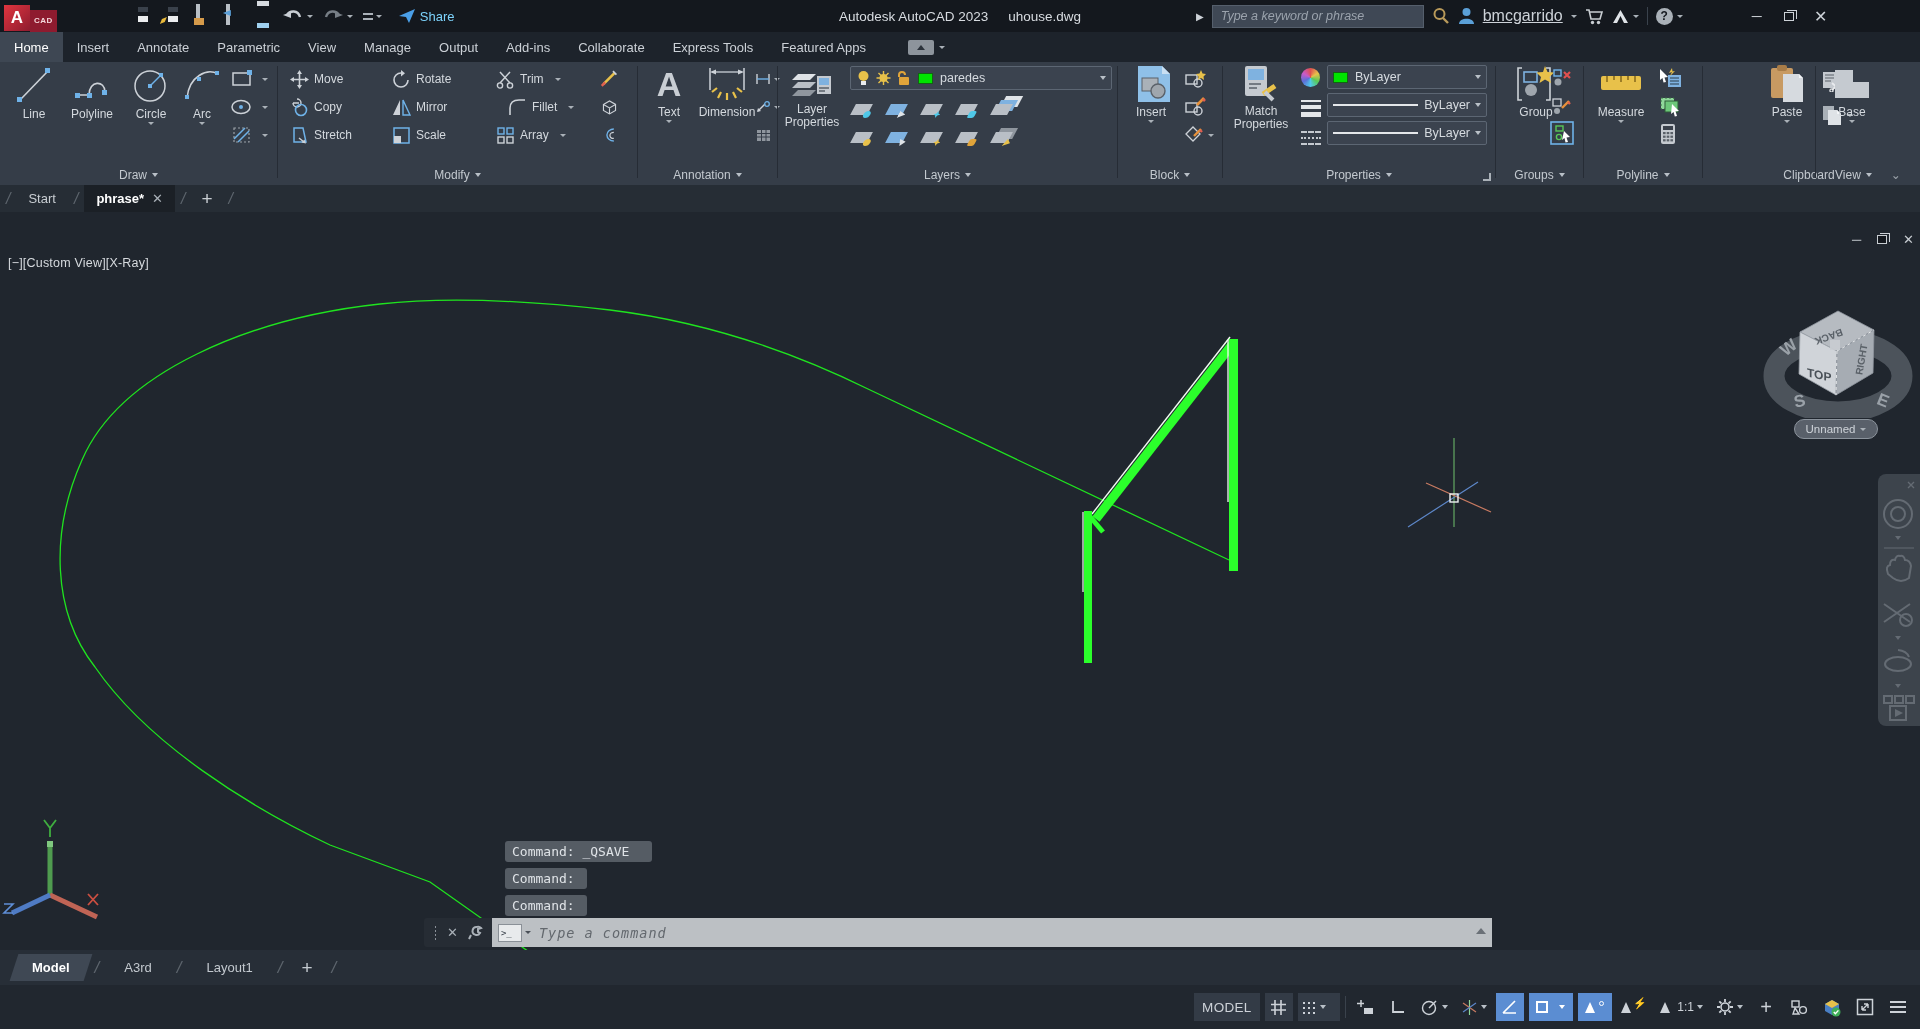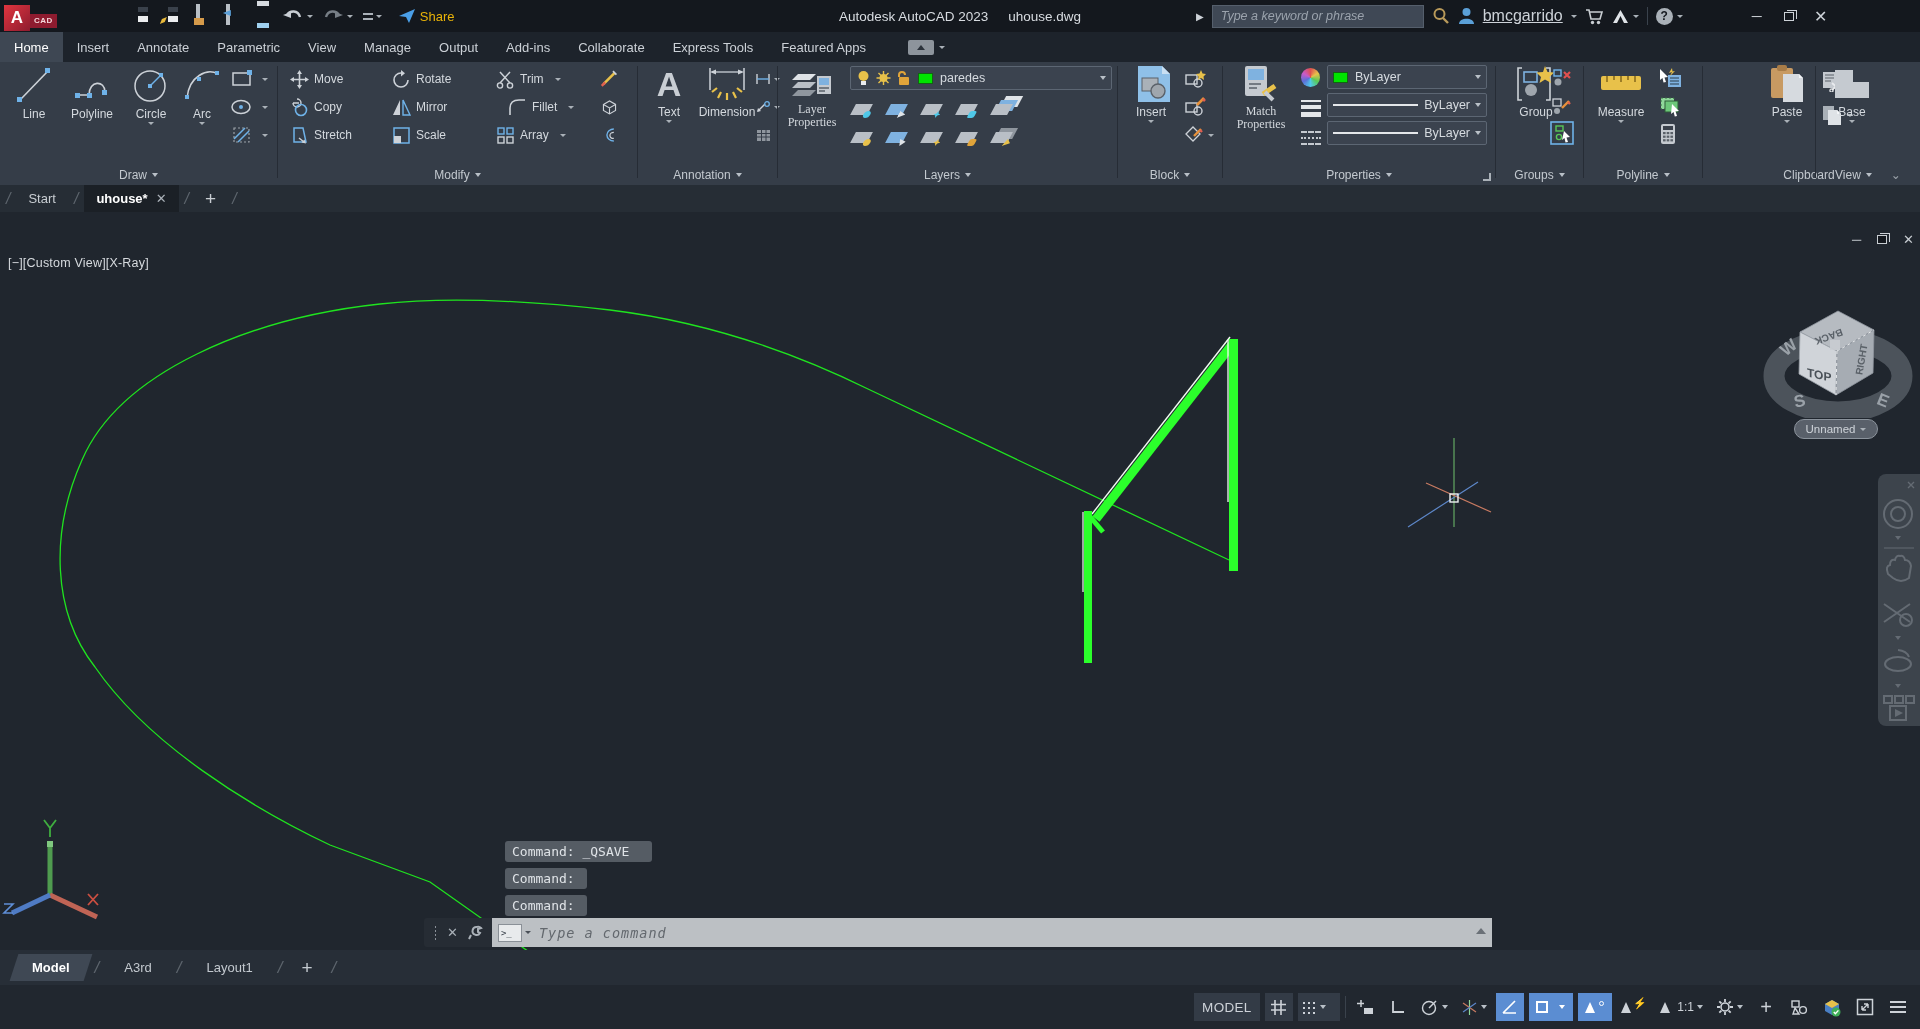--- a/index.html
+++ b/index.html
@@ -13,7 +13,7 @@
   
   #titlebar { left:0; top:0; width:1920px; height:32px; background:#14181e; color:#cdd2d8; }
   .logo-a { left:0; top:0; width:26px; height:26px; margin:3px 0 0 4px; background:linear-gradient(135deg,#e0353f,#8e1b2f); color:#fff; font-weight:bold; font-size:17px; display:flex; align-items:center; justify-content:center; }
-  .logo-cad { background:#8e1b2f; color:#f5d9dc; font-size:8px; font-weight:bold; height:14px; padding:3px 4px; display:flex; align-items:center; margin:9px 0 0 0; letter-spacing:.5px; }
+  .logo-cad { background:#8e1b2f; color:#f5d9dc; font-size:8px; font-weight:bold; height:14px; padding:11px 4px; display:flex; align-items:center; margin:9px 0 0 0; letter-spacing:.5px; }
   .qat { display:flex; align-items:center; gap:10px; margin-left:16px; height:32px; }
   .qicon { width:20px; height:20px; position:relative; display:inline-block; }
   .page { width:13px;height:16px;background:linear-gradient(135deg,#e9ebee 70%,#b9bec4 70%); margin:2px 3px; }

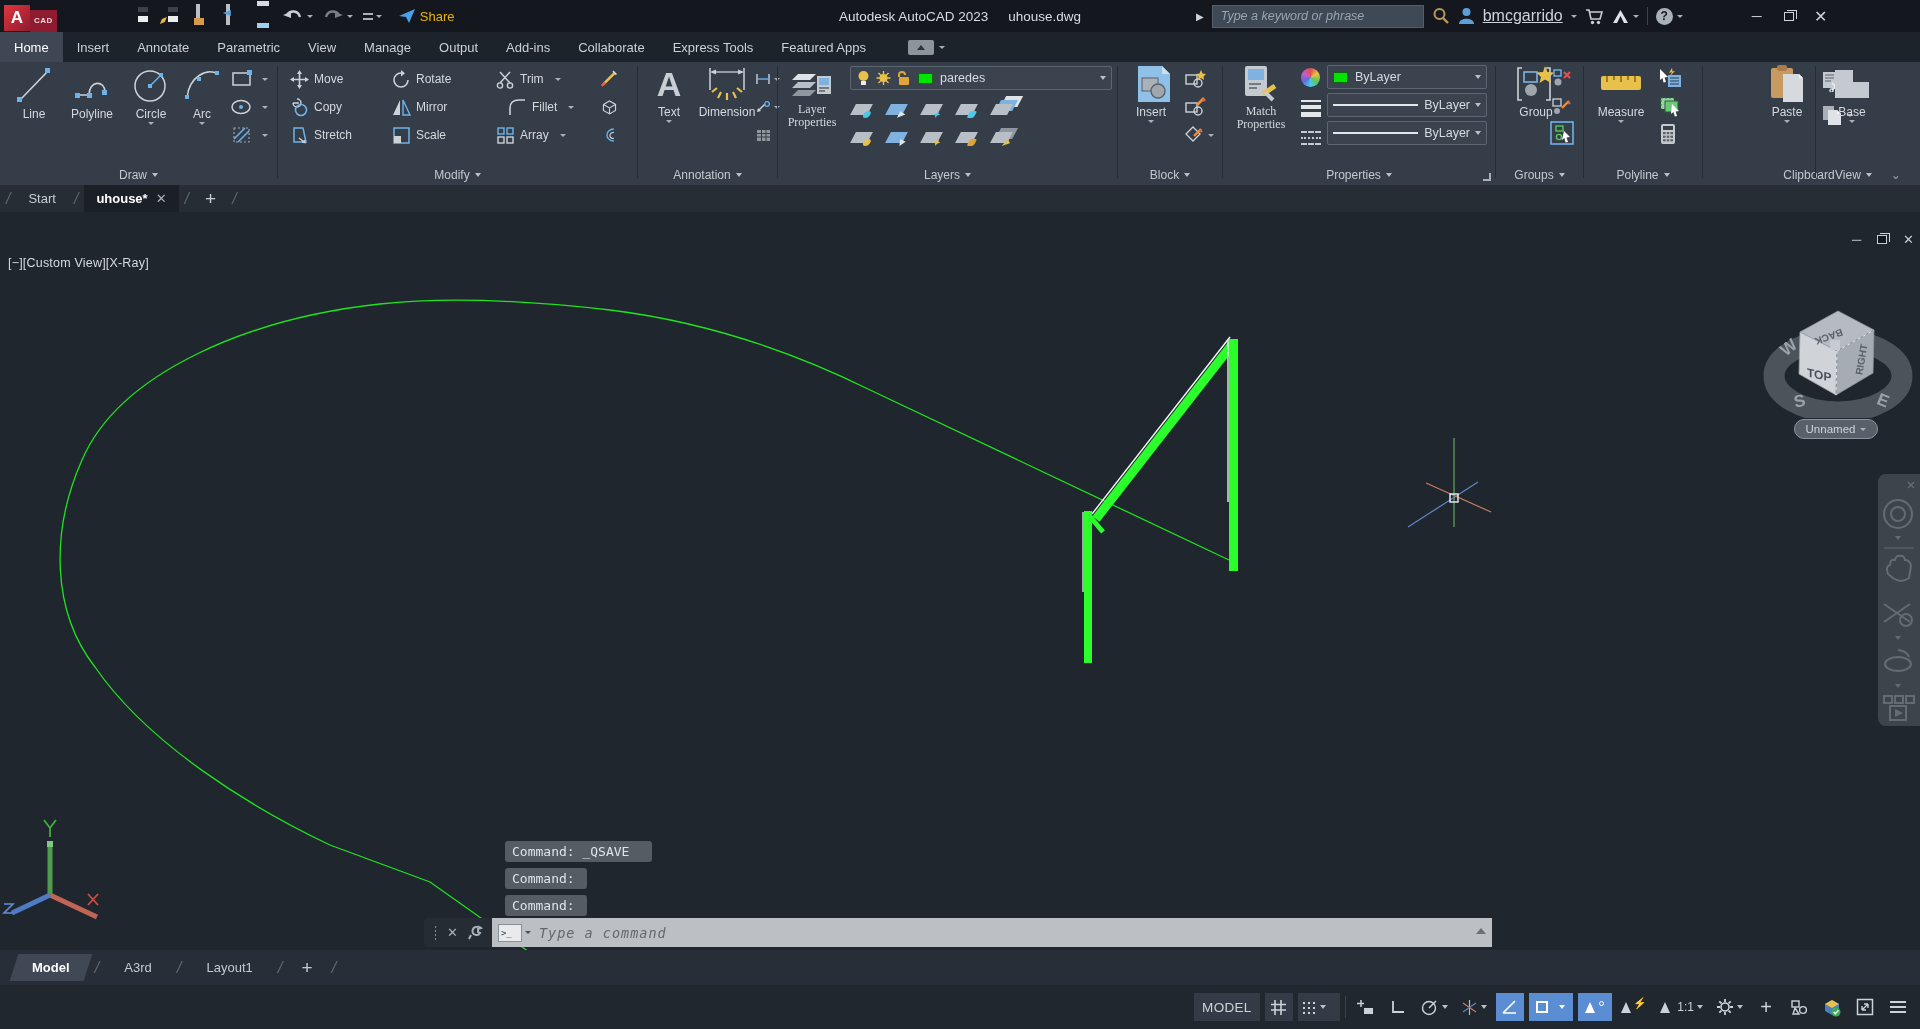--- a/index.html
+++ b/index.html
@@ -28,7 +28,7 @@
   .printer { width:18px;height:9px;background:#b9bfc6;margin:8px 1px 0;position:relative;}
   .printer::before{content:"";position:absolute;left:3px;top:-5px;width:12px;height:5px;background:#d6dadf;}
   .printer::after{content:"";position:absolute;left:3px;bottom:-5px;width:12px;height:5px;background:#9fd0f0;}
-  .share-lbl { color:#eab308; font-size:13px; margin-left:4px; }
+  .share-lbl { color:#7dd3fc; font-size:13px; margin-left:4px; }
   #title-center { left:700px; top:0; width:520px; height:32px; display:flex; align-items:center; justify-content:center; gap:20px; font-size:13.5px; color:#d8dce1; }
   #search-wrap { left:1196px; top:4px; display:flex; align-items:center; gap:8px; color:#cdd2d8;}
   #search-input { width:212px; height:23px; background:#3f4855; border:1px solid #555f6c; color:#e4e7ea; font-size:12.5px; padding:0 8px; }

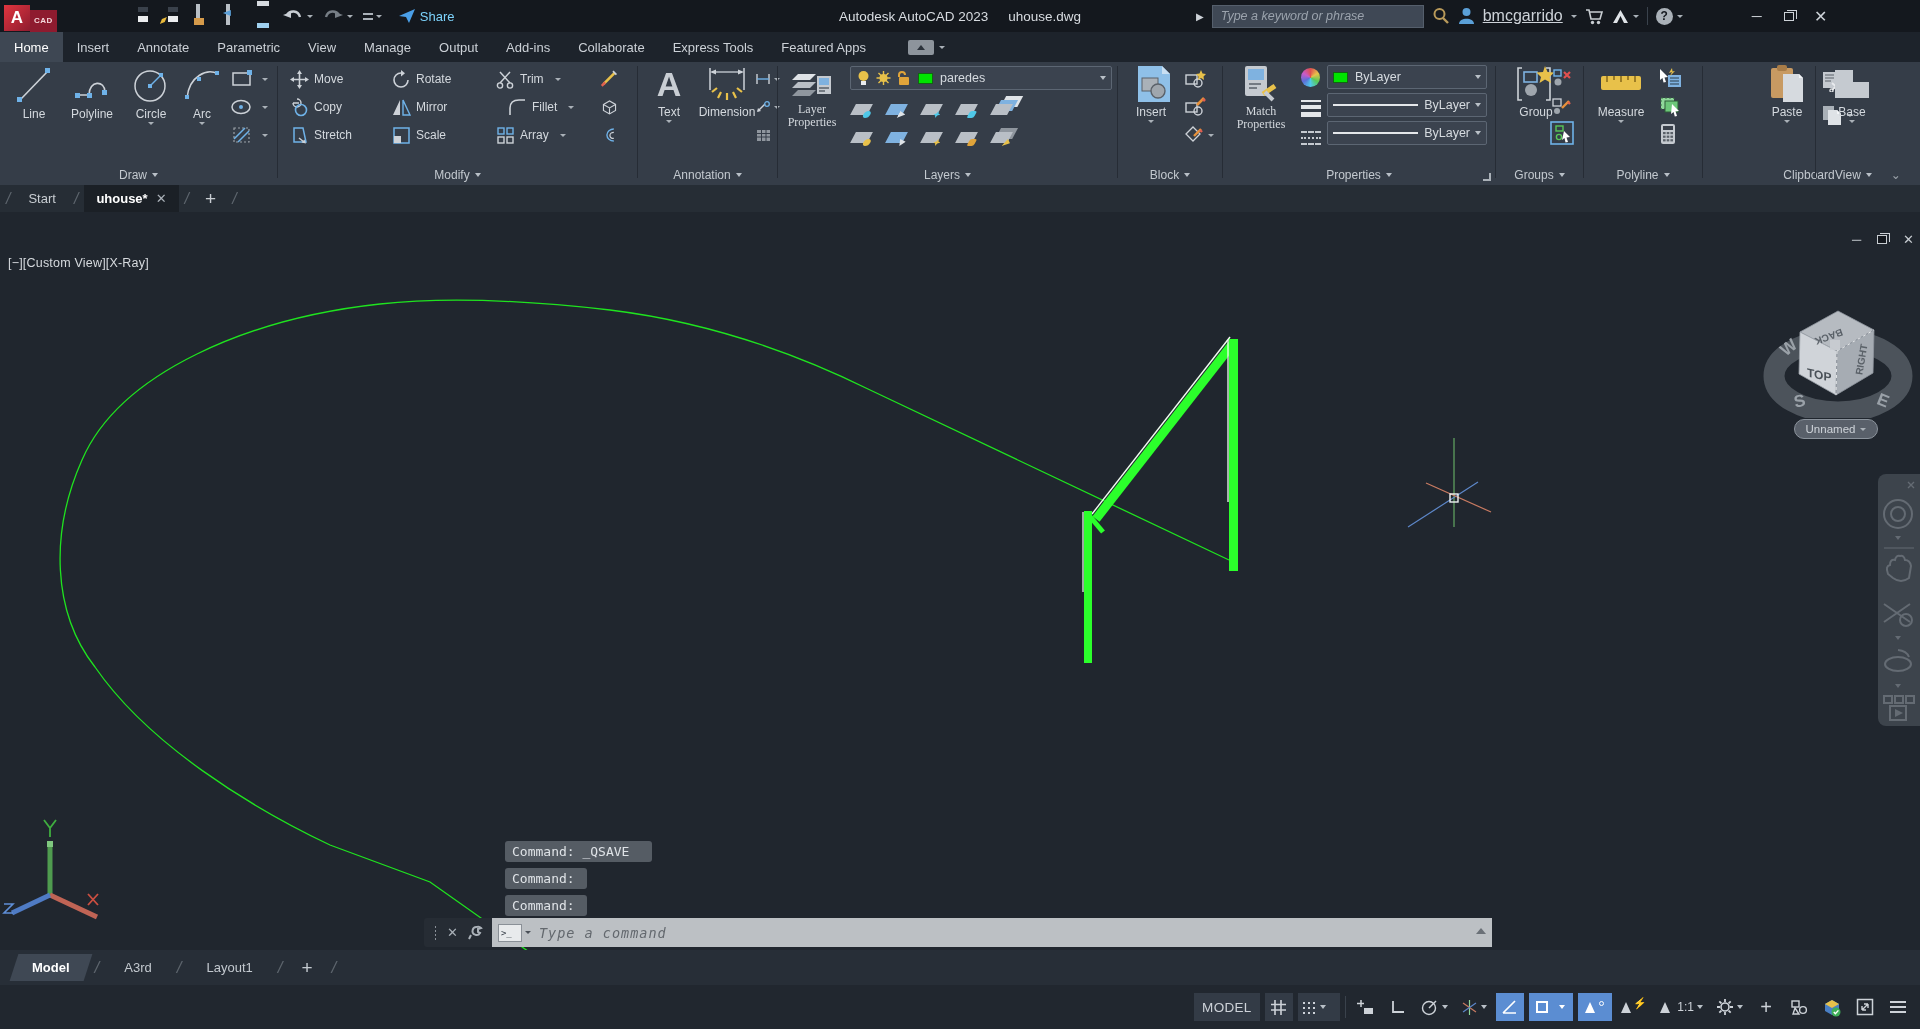--- a/index.html
+++ b/index.html
@@ -51,7 +51,7 @@
   .psep { position:absolute; top:4px; width:1px; height:112px; background:#262c35; }
   .plabel { position:absolute; bottom:3px; left:0; right:0; text-align:center; font-size:12px; color:#c3c9cf; display:flex; align-items:center; justify-content:center; gap:5px; }
   .bigbtn { position:absolute; top:2px; display:flex; flex-direction:column; align-items:center; gap:1px; font-size:12px; color:#d4d9de; text-align:center; }
-  .lbl2 { line-height:13px;font-family:Liberation Serif, serif; }
+  .lbl2 { line-height:13px; }
   .rowbtn { position:absolute; display:flex; align-items:center; gap:5px; font-size:12px; height:22px; }
   .mini { width:19px; height:18px; display:flex; align-items:center; justify-content:center; }
   svg { display:block; }

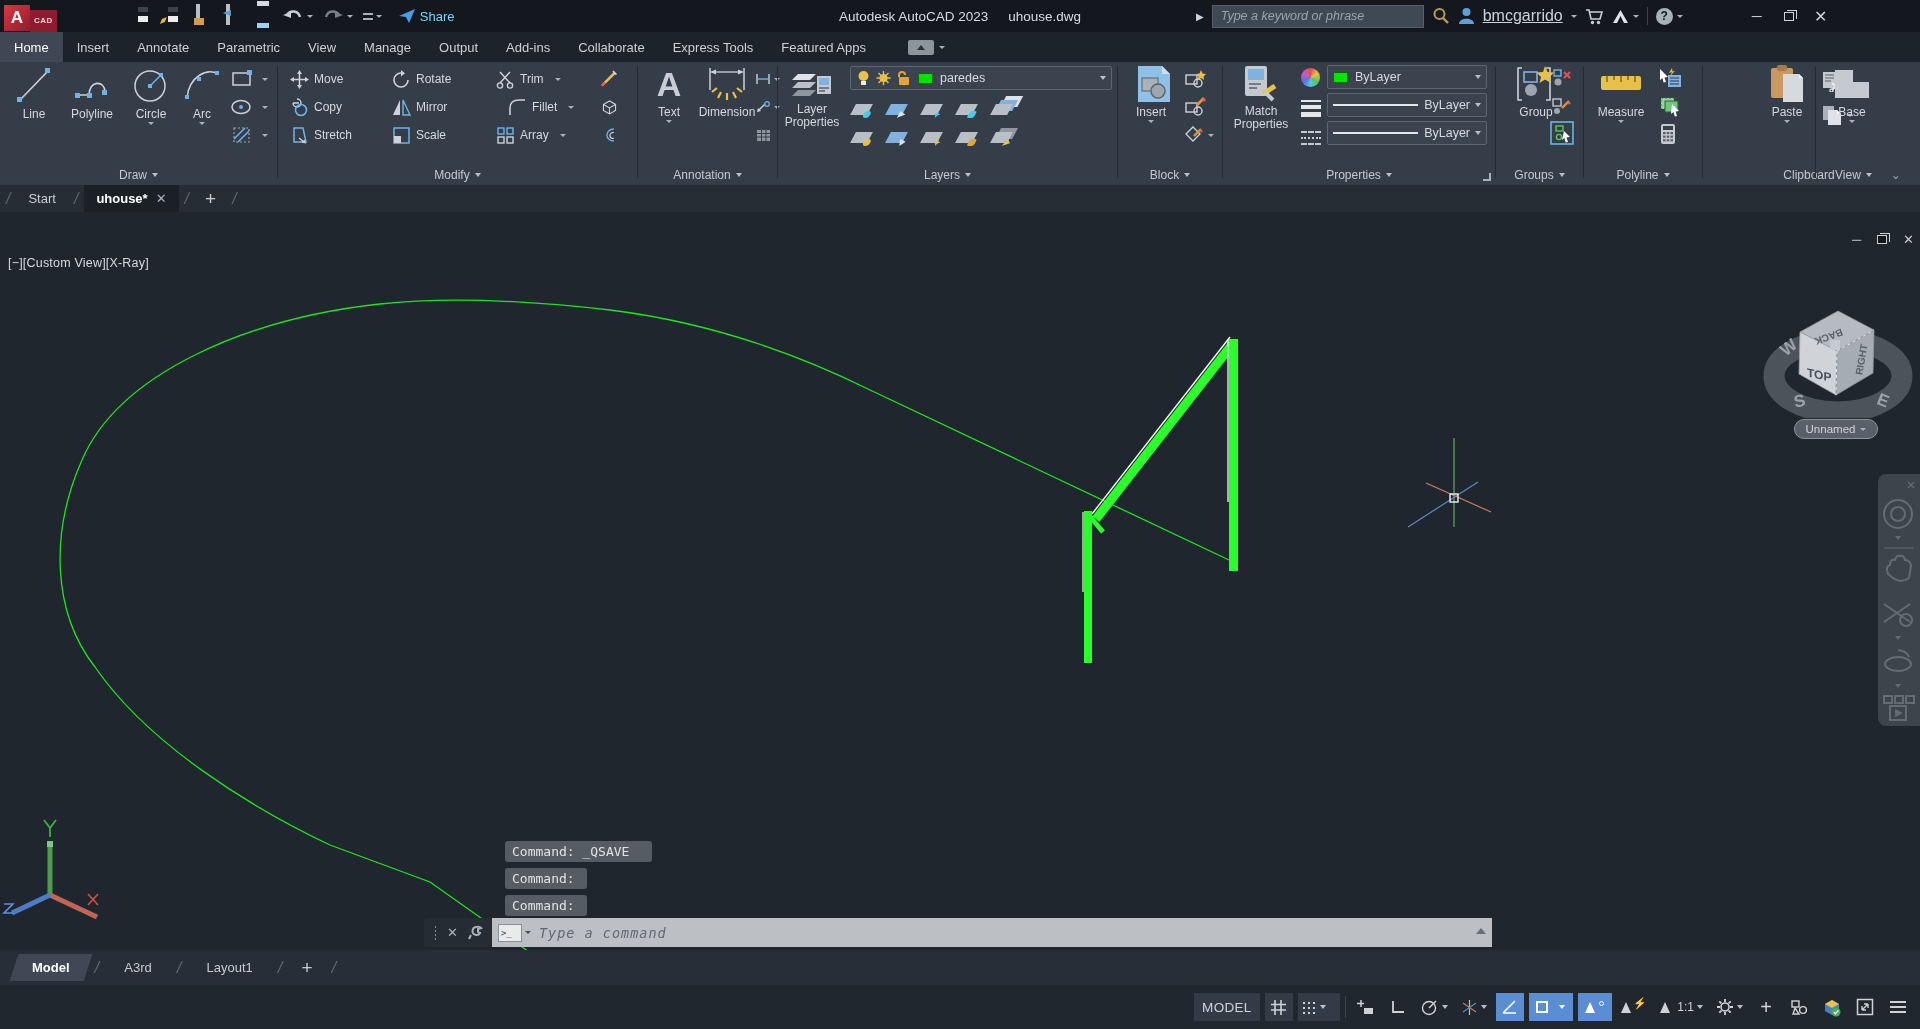--- a/index.html
+++ b/index.html
@@ -777,7 +777,7 @@
     </span>
   <span class="slash">/</span>
   <span class="ftab active">
-    <span>uhouse*</span>
+    <span>phrase*</span>
     <span class="x">✕</span>
   </span>
   <span class="slash">/</span>

